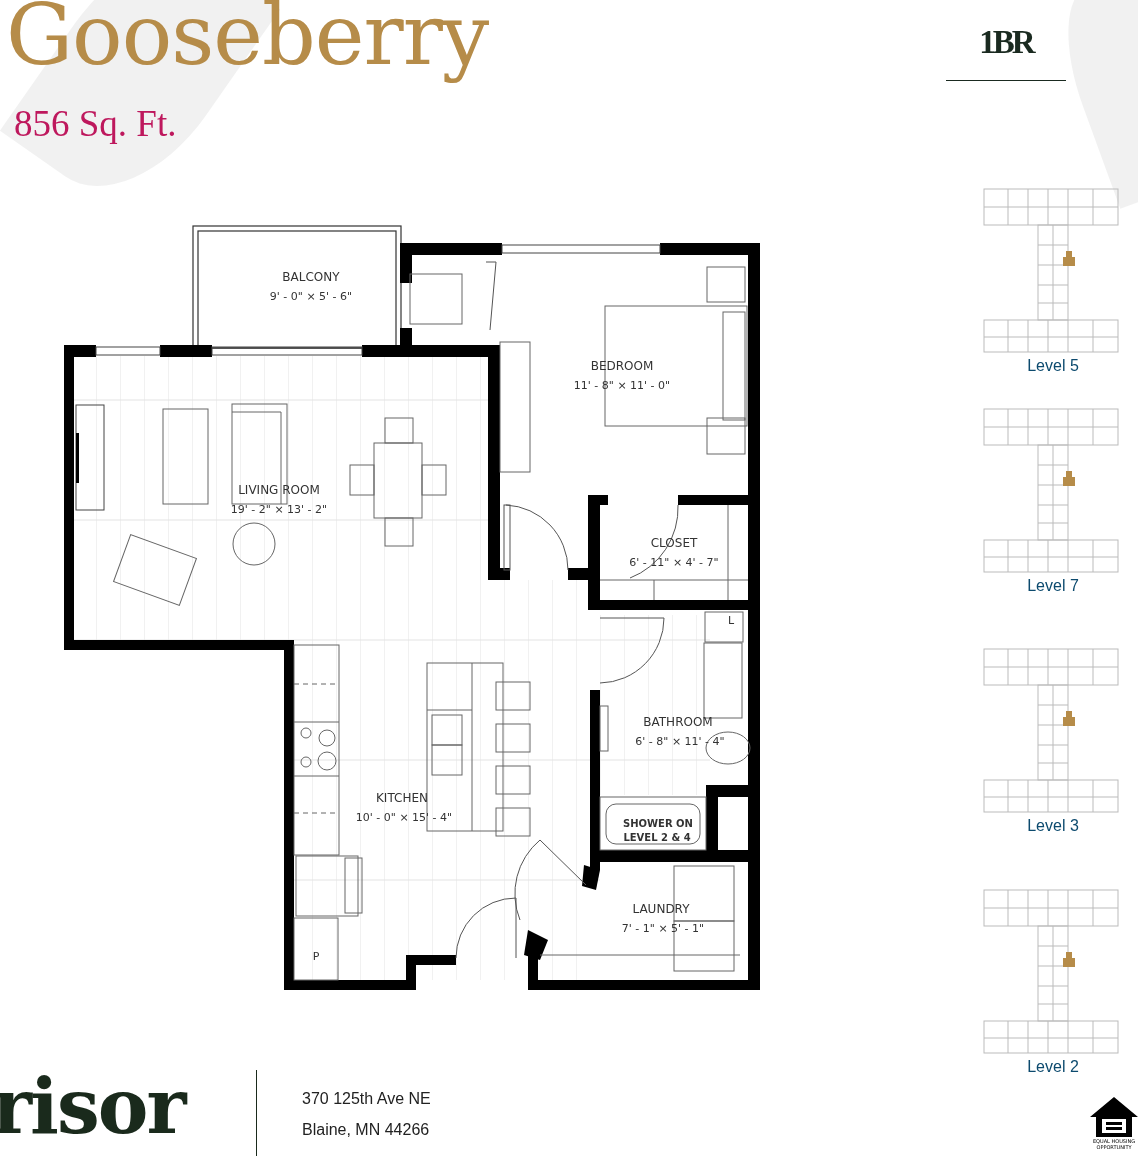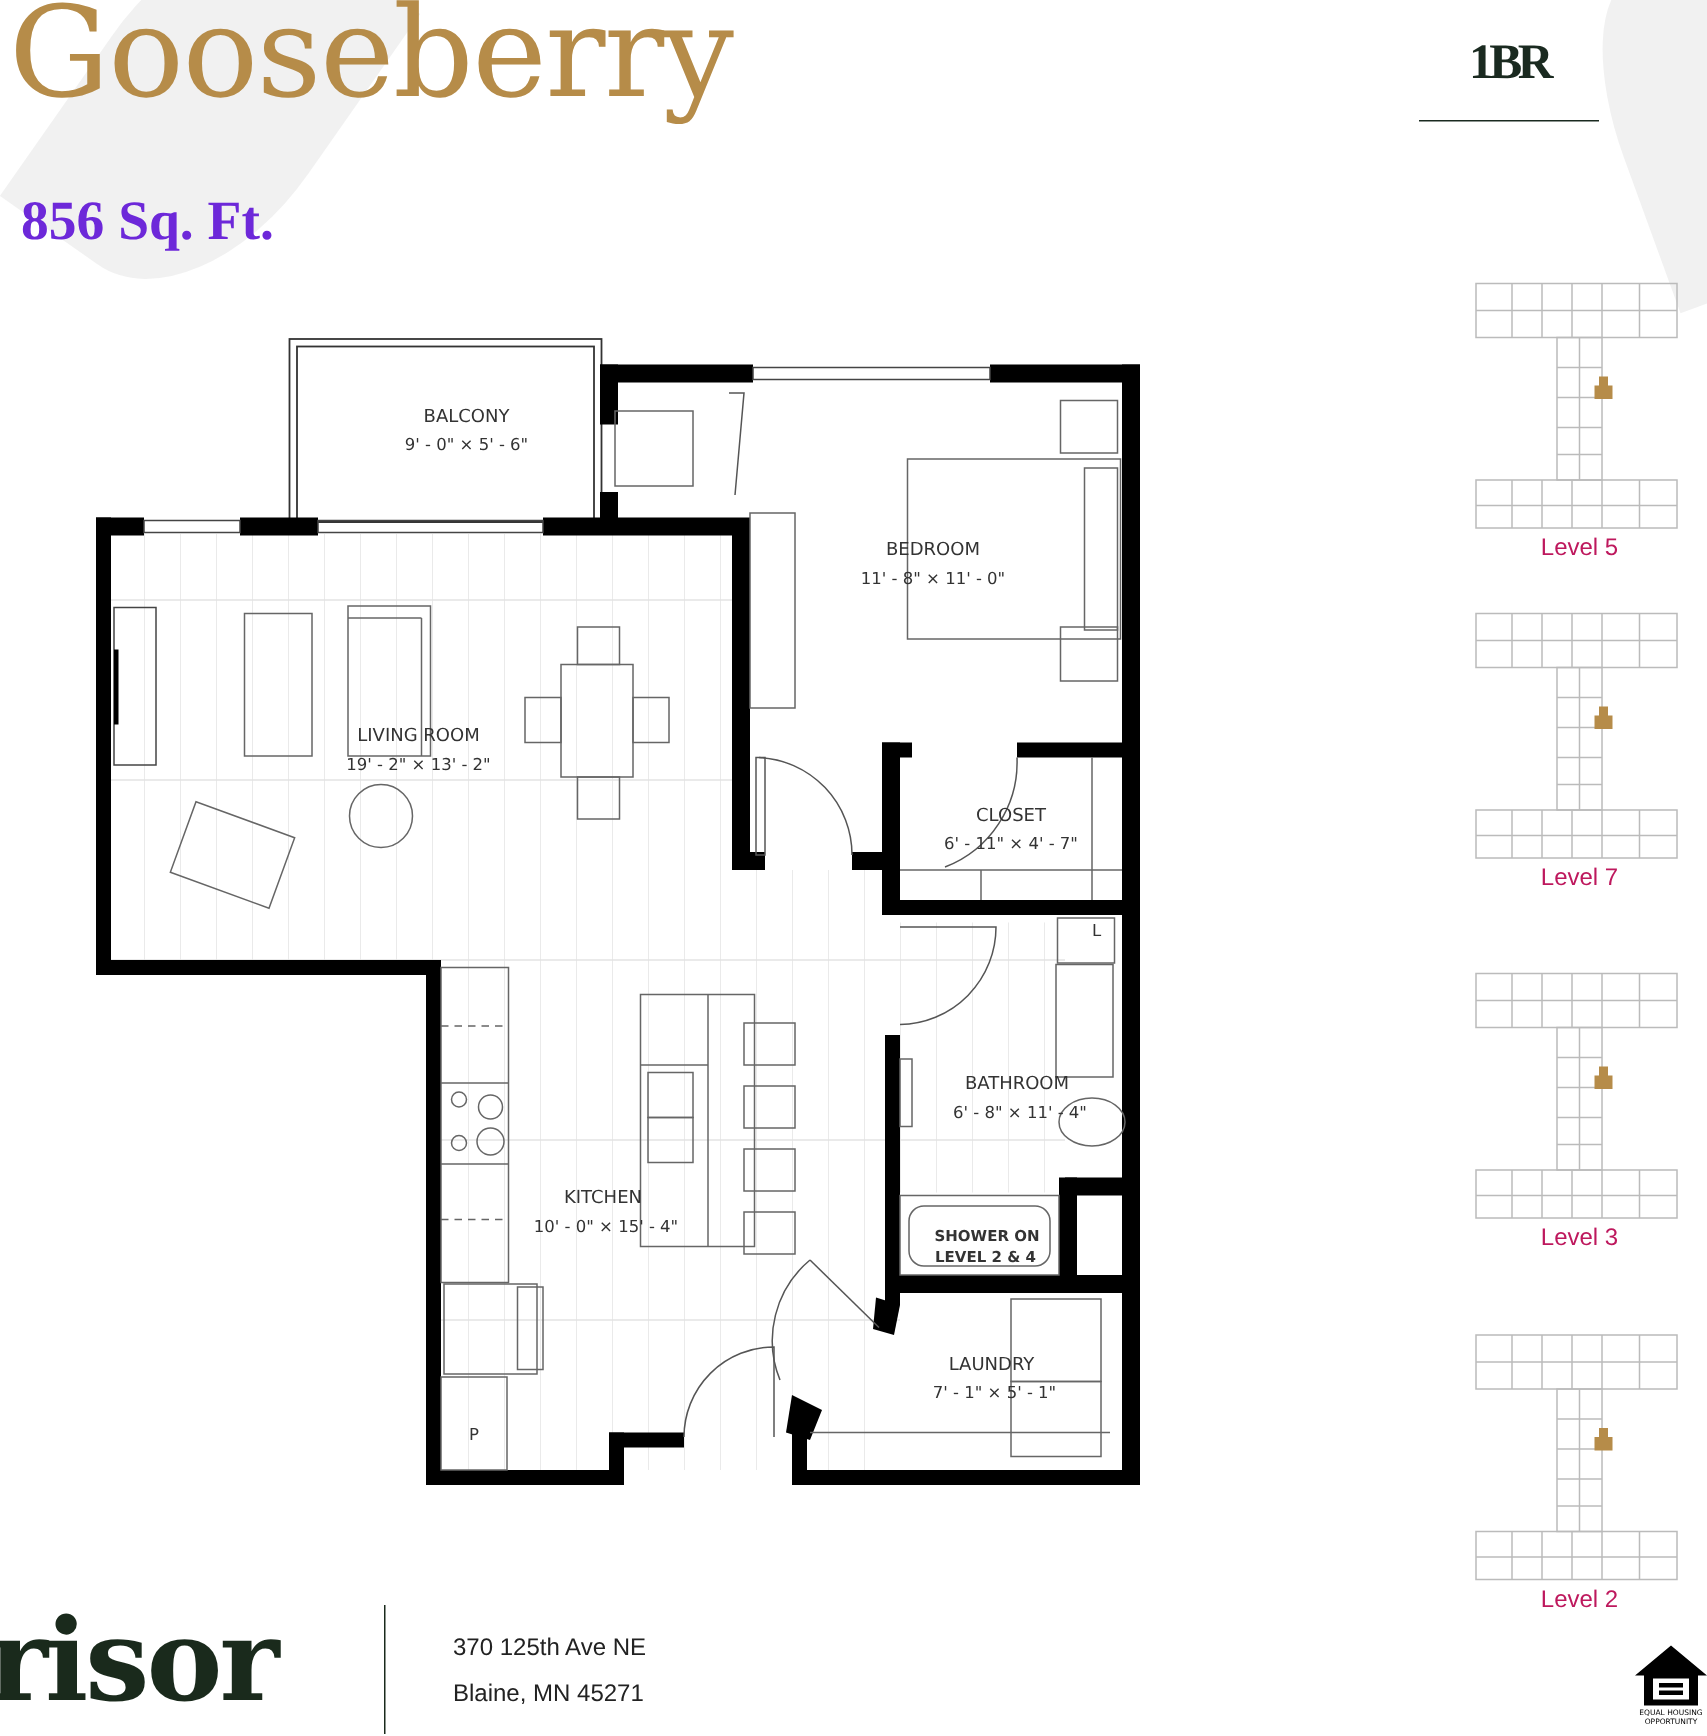--- a/index.html
+++ b/index.html
@@ -6,7 +6,7 @@
   body{width:1138px;height:1157px;position:relative;overflow:hidden;font-family:"Liberation Sans",sans-serif;}
   .leaf{position:absolute;background:#ececec;border-radius:50% 0 50% 0;opacity:.75;}
   .title{position:absolute;left:6px;top:-14px;font-family:"DejaVu Serif",serif;font-size:84px;letter-spacing:-1px;color:#b68c49;margin:0;font-weight:normal;}
-  .sqft{position:absolute;left:14px;top:126px;font-family:"Liberation Serif",serif;font-size:37px;color:#6d28d9;font-weight:bold;}
+  .sqft{position:absolute;left:14px;top:102px;font-family:"Liberation Serif",serif;font-size:37px;color:#be185d;}
   .bedbath{position:absolute;left:946px;top:12px;width:120px;text-align:center;font-family:"Liberation Serif",serif;font-weight:bold;color:#1a2a20;font-size:33px;letter-spacing:-3px;}
   .bedbath .br{height:60px;line-height:60px;}
   .bedbath .rule{height:1px;background:#1a2a20;margin:8px 0 6px 0;}

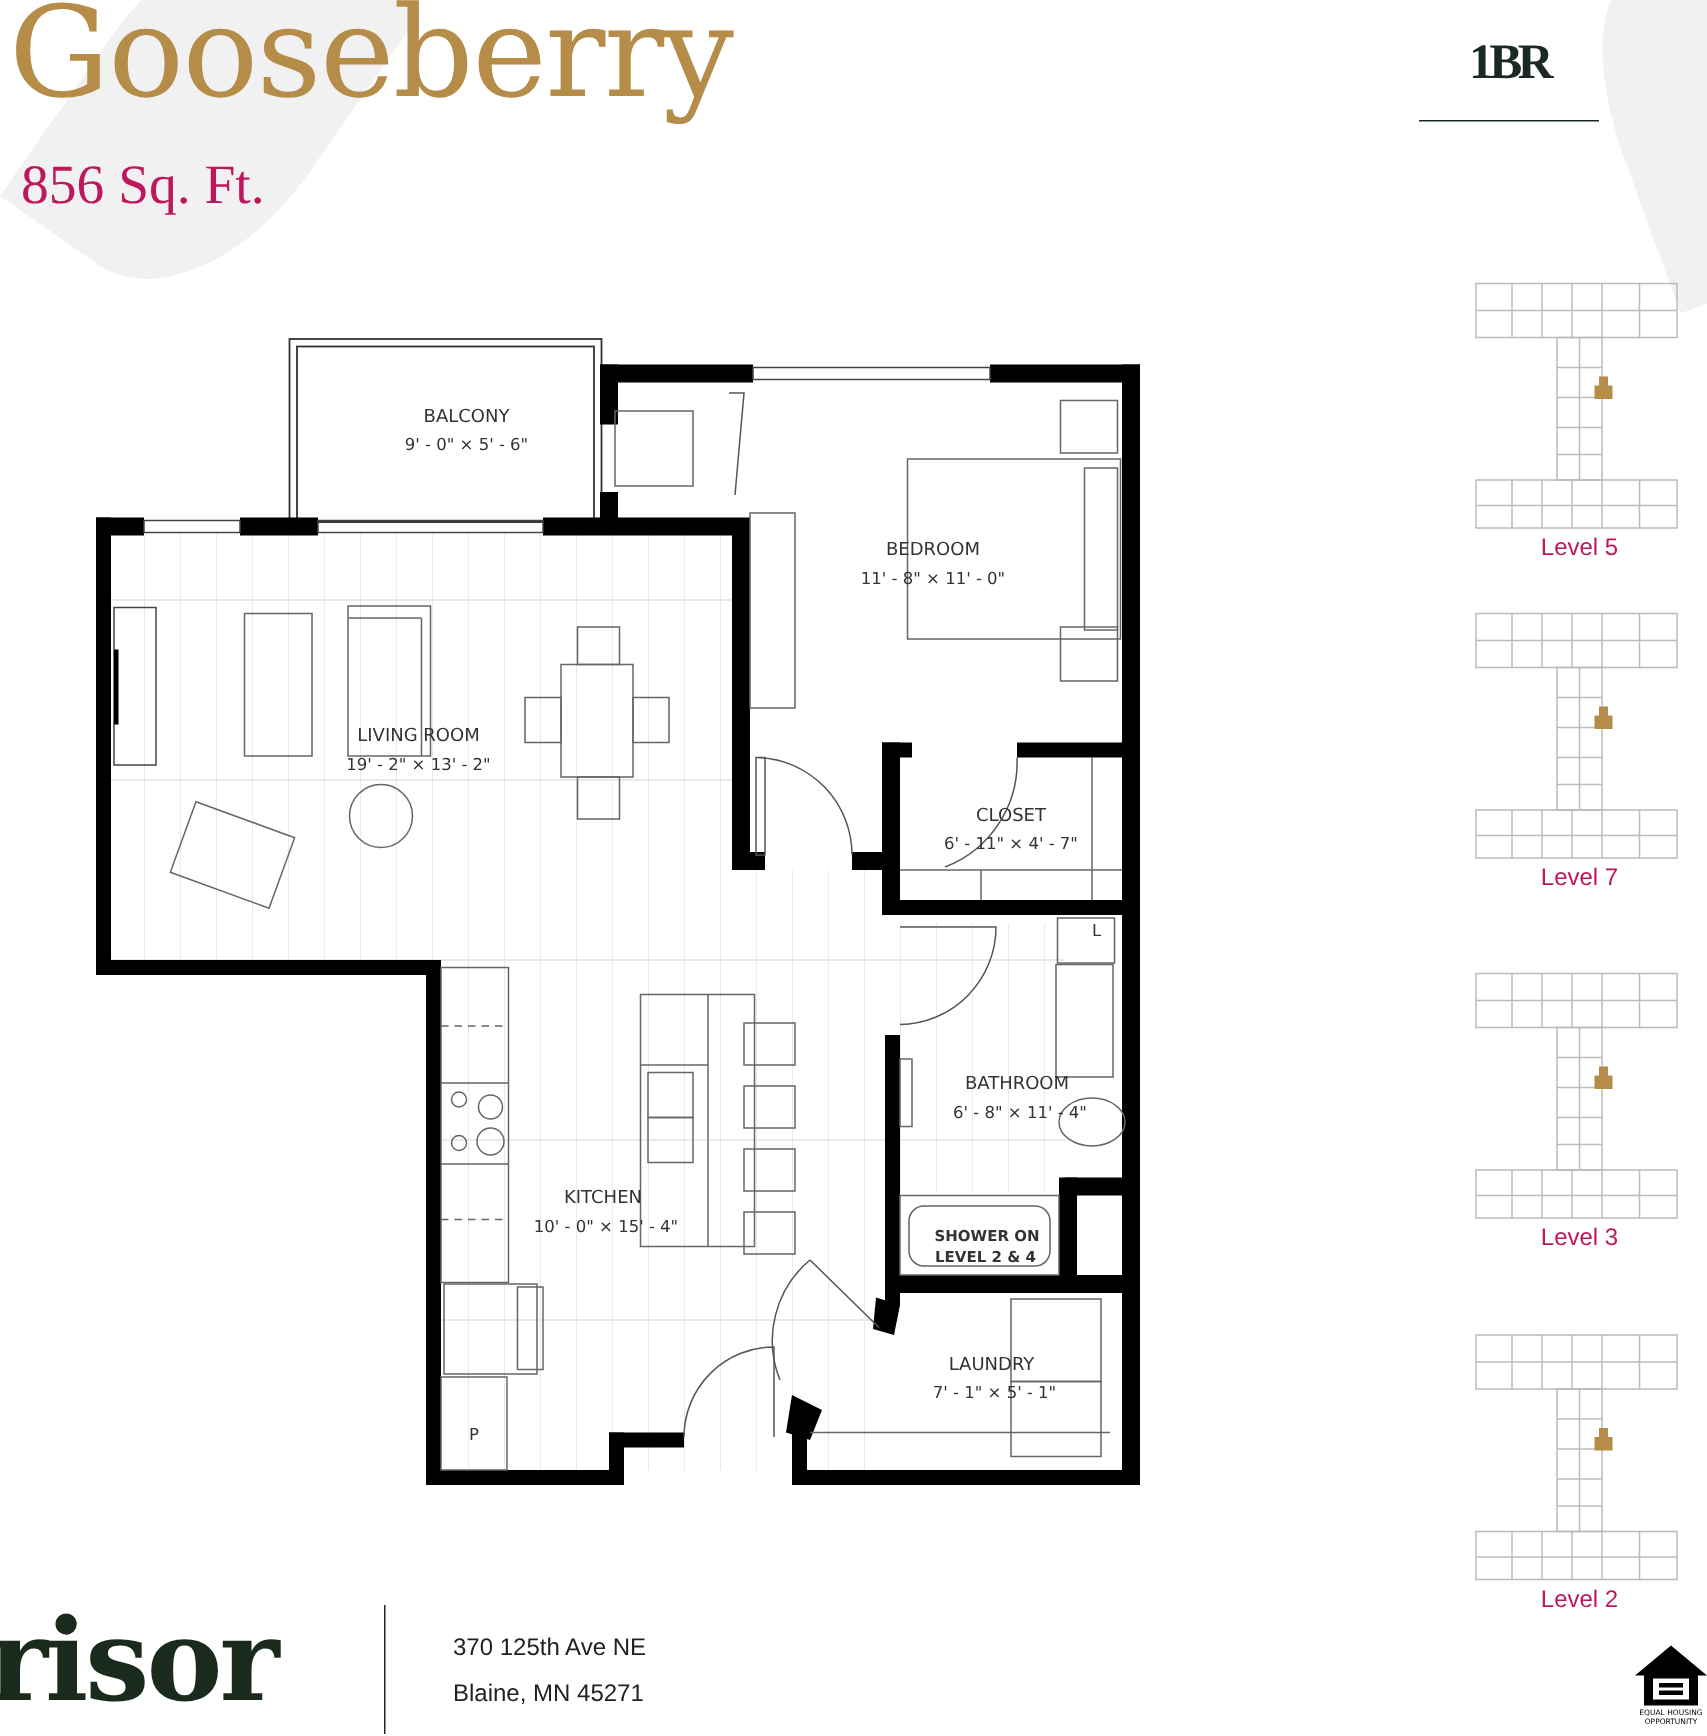--- a/index.html
+++ b/index.html
@@ -14,7 +14,7 @@
   .plan{position:absolute;left:0;top:0;}
   .levels{position:absolute;left:978px;top:185px;width:150px;}
   .level{position:absolute;left:0;width:150px;height:200px;}
-  .level .lbl{position:absolute;left:0;width:150px;top:172px;text-align:center;font-size:16px;color:#be185d;}
+  .level .lbl{position:absolute;left:0;width:150px;top:172px;text-align:center;font-size:16px;color:#0c4a6e;}
   .footer-logo{position:absolute;left:-8px;top:1062px;font-family:"DejaVu Serif",serif;font-weight:bold;font-size:76px;color:#1a2a1c;letter-spacing:-2px;}
   .footer-div{position:absolute;left:256px;top:1070px;width:1px;height:86px;background:#1a2a1c;}
   .addr{position:absolute;left:302px;top:1083px;font-size:16px;color:#222;line-height:31px;}

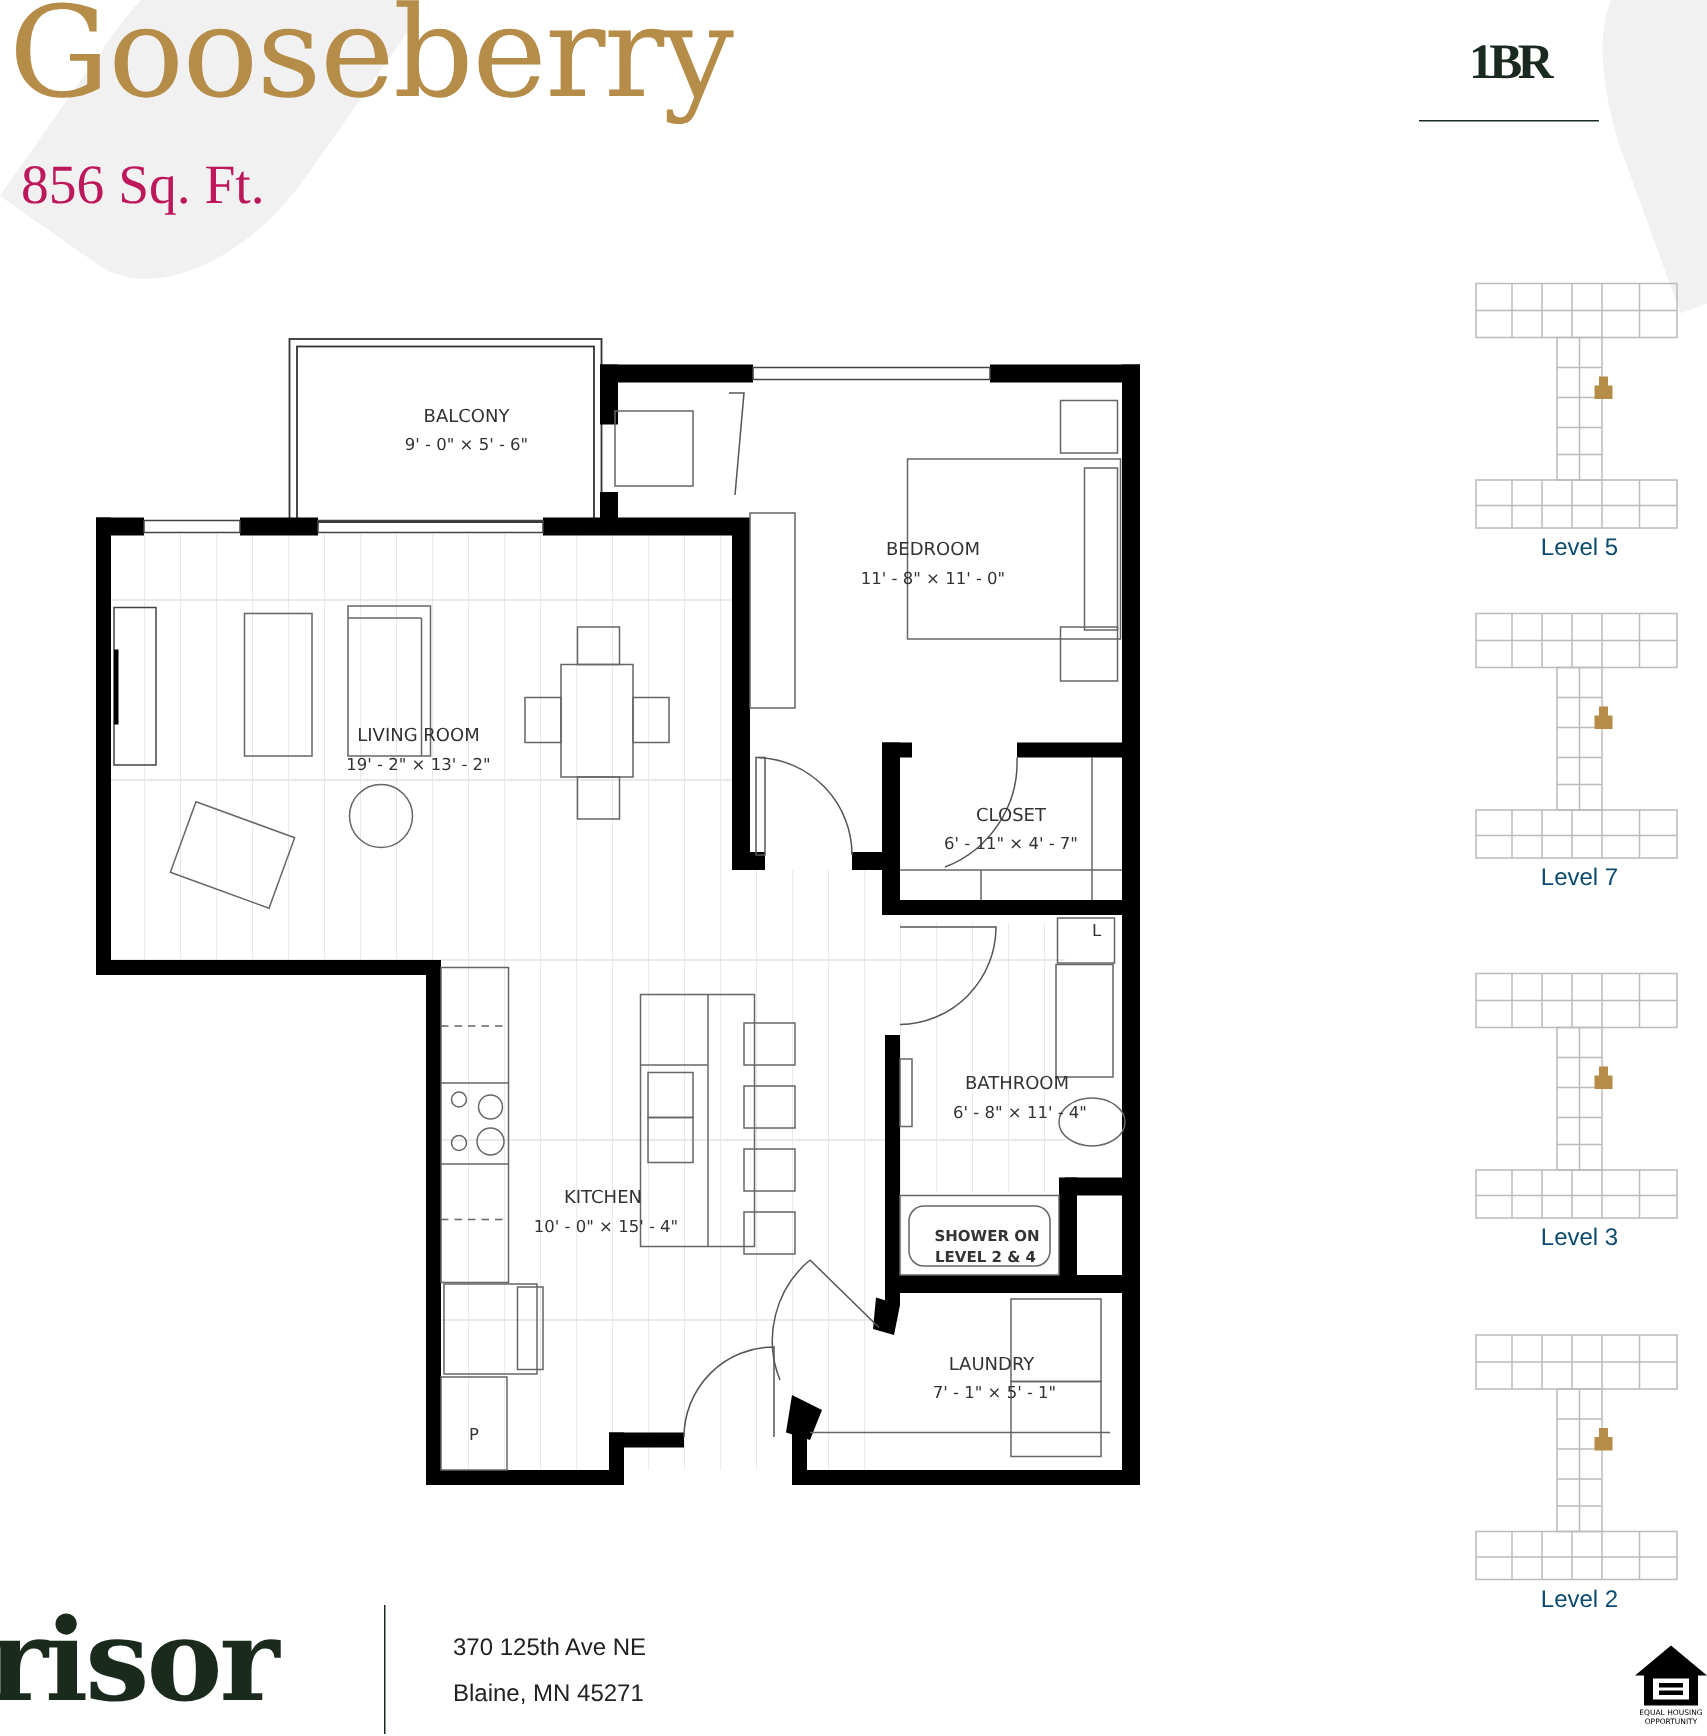--- a/index.html
+++ b/index.html
@@ -324,7 +324,7 @@
 <div class="footer-div"></div>
 <div class="addr">
   <div>370 125th Ave NE</div>
-  <div>Blaine, MN 45271</div>
+  <div>Blaine, MN 44266</div>
 </div>
 <svg class="eho" viewBox="0 0 52 56">
   <polygon points="26,2 2,22 8,22 8,42 44,42 44,22 50,22" fill="#000"></polygon>

